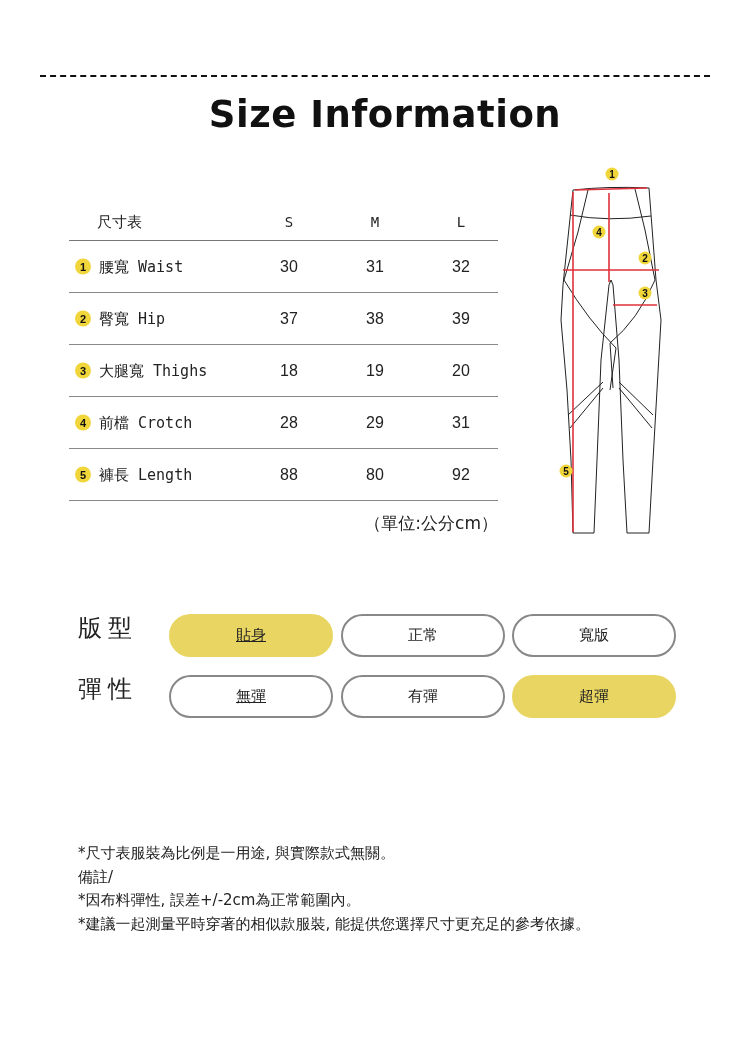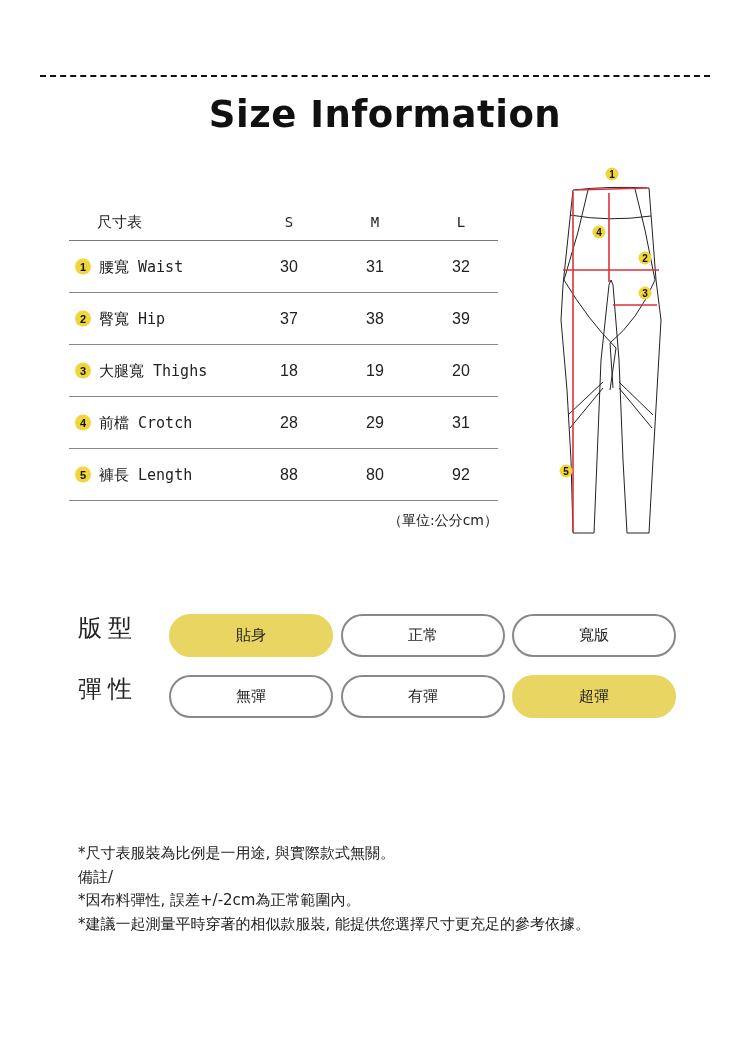--- a/index.html
+++ b/index.html
@@ -22,7 +22,7 @@
   .c-s span, .c-m span, .c-l span { display: inline-block; transform: translateX(-50%); font-family: "Liberation Sans", sans-serif; font-size: 16px; }
   .tbl-head .c-s span, .tbl-head .c-m span, .tbl-head .c-l span { font-family: "DejaVu Sans Mono", monospace; font-size: 14px; }
   .num-badge { display: inline-block; width: 16px; height: 16px; border-radius: 50%; background: #f0d63a; color: #111; font-family: "Liberation Sans", sans-serif; font-size: 11px; font-weight: bold; text-align: center; line-height: 16px; margin-left: 6px; margin-right: 8px; }
-  .unit-note { position: absolute; right: 0; top: 322px; font-size: 14px; color: #222; font-family: "DejaVu Sans", sans-serif; }
+  .unit-note { position: absolute; right: 0; top: 322px; font-size: 17px; color: #222; font-family: "DejaVu Sans", sans-serif; }
 
   .pants { position: absolute; left: 553px; top: 160px; width: 120px; height: 380px; }
 

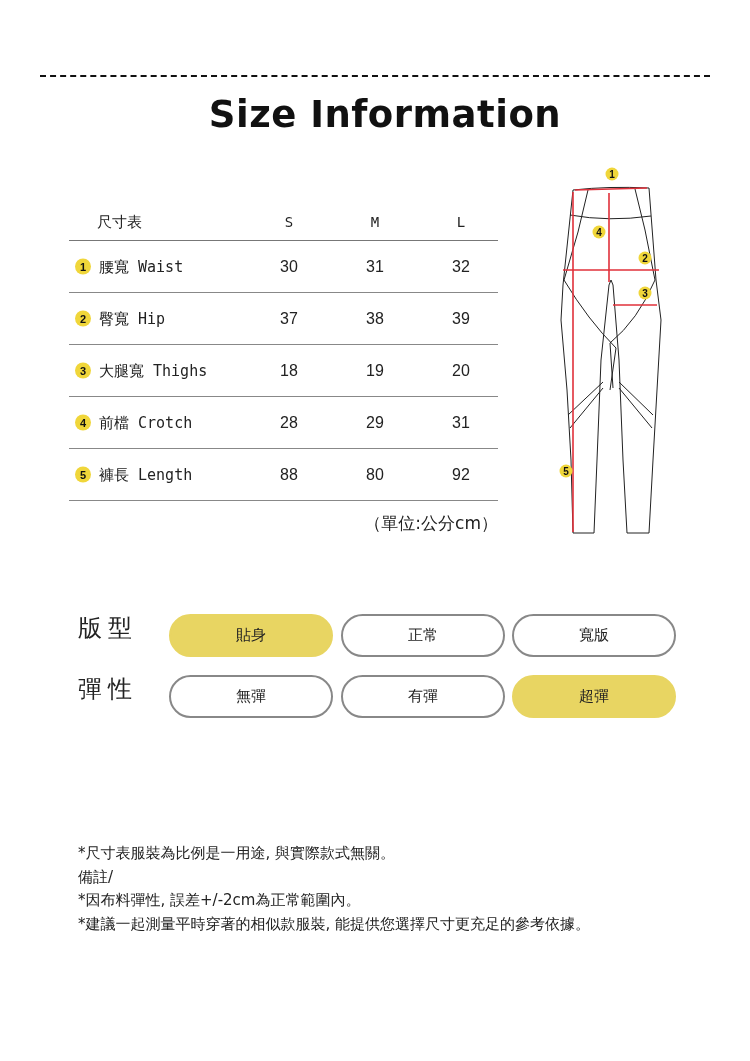--- a/index.html
+++ b/index.html
@@ -31,7 +31,7 @@
   .attr-label { position: absolute; left: 0; top: 0; font-size: 24px; color: #222; letter-spacing: 6px; font-family: "DejaVu Sans", sans-serif; }
   .pill { position: absolute; top: 2px; width: 164px; height: 43px; border-radius: 22px; border: 2px solid #888; background: #fff; font-size: 15px; color: #222; display: flex; align-items: center; justify-content: center; font-family: "DejaVu Sans", sans-serif; }
   .pill.active { background: #e8d562; border-color: #e8d562; }
-  .pill.p1 { left: 91px; }
+  .pill.p1 { left: 91px; text-decoration: underline; }
   .pill.p2 { left: 263px; }
   .pill.p3 { left: 434px; }
 

